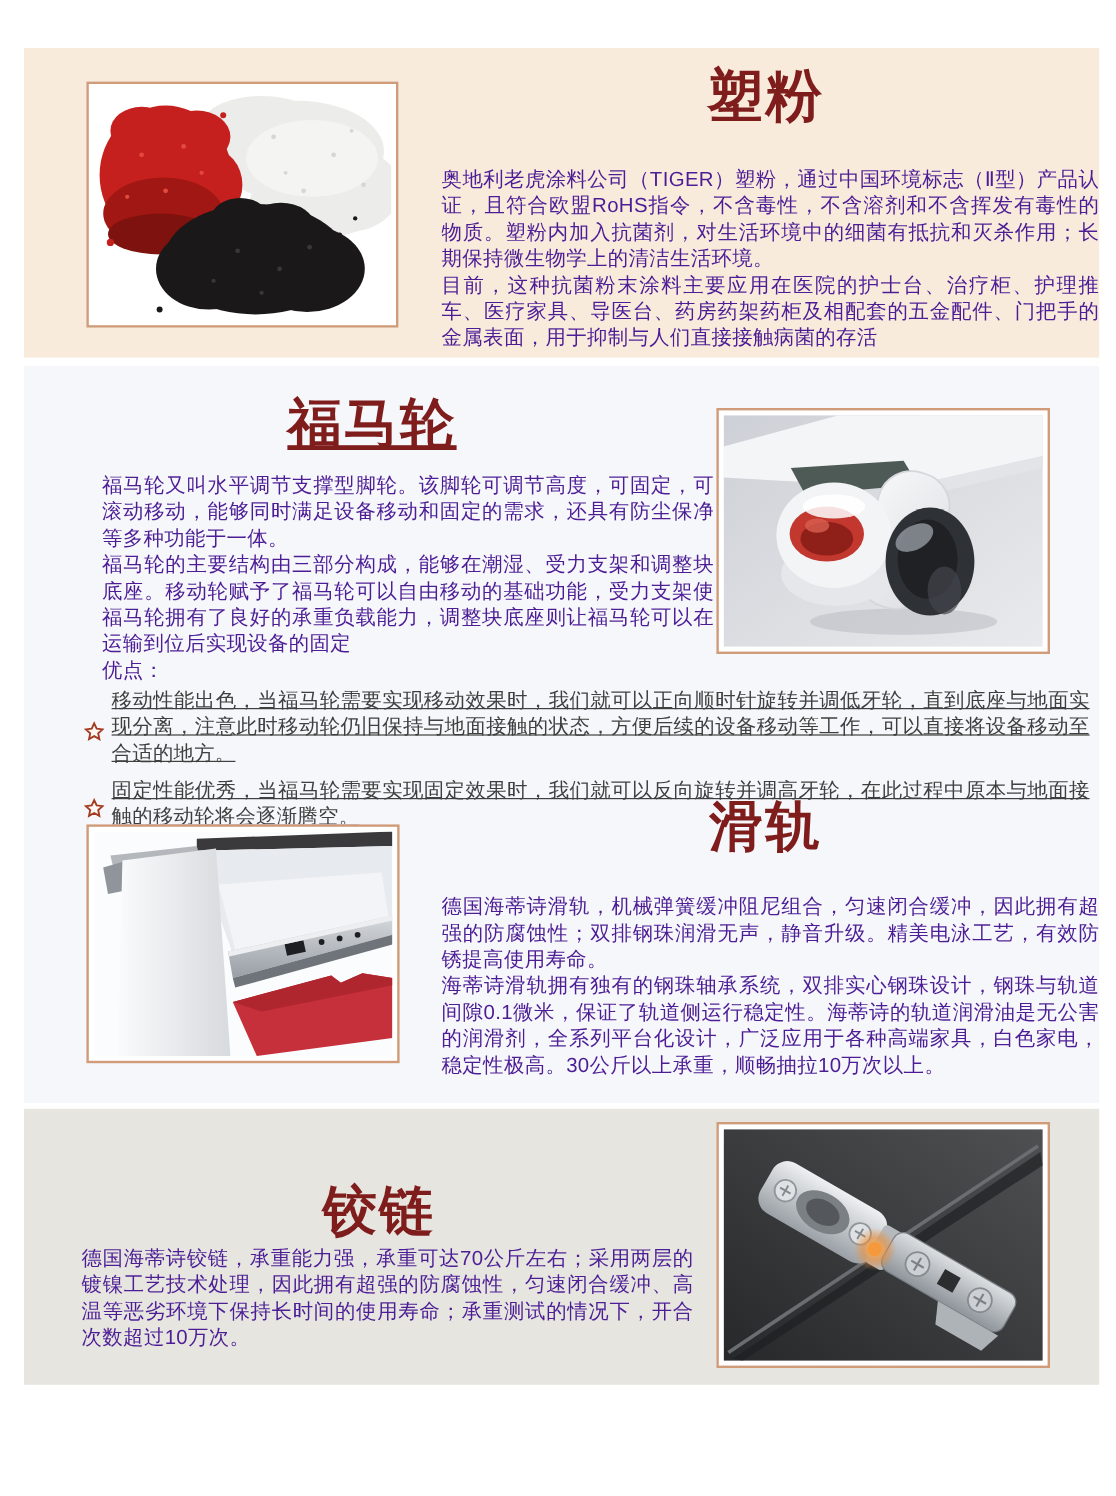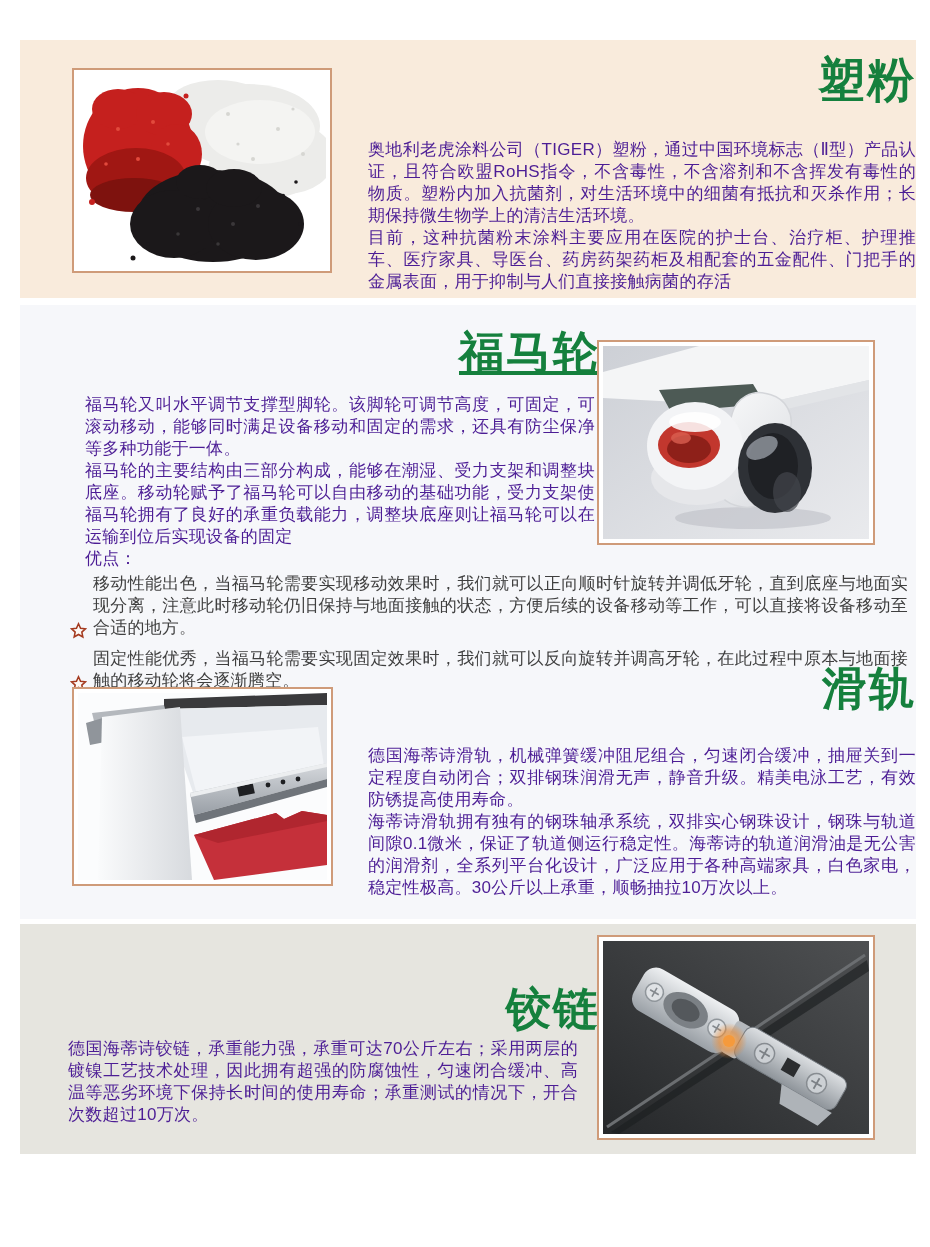--- a/index.html
+++ b/index.html
@@ -16,8 +16,8 @@
   .band-gray  { top:924px; height:230px; background:#e6e5df; }
 
   .sec-title {
-    position:absolute; text-align:right;
-    font-size:45px; font-weight:700; color:#15803d;
+    position:absolute; text-align:center;
+    font-size:45px; font-weight:700; color:#7f1d1d;
     letter-spacing:2px; line-height:1.1;
   }
   .title-1 { left:360px; width:556px; top:54px; font-size:47px; }

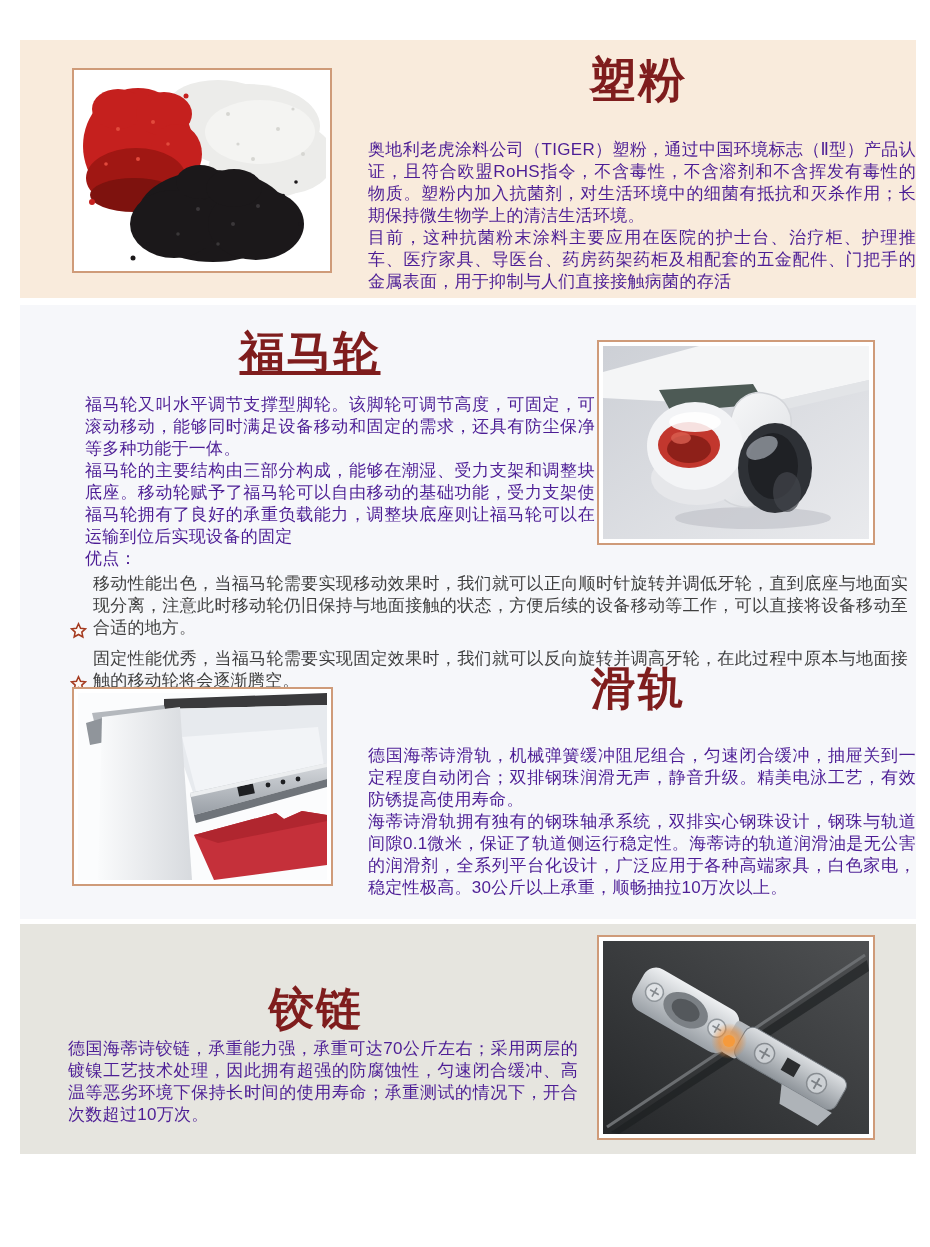--- a/index.html
+++ b/index.html
@@ -36,7 +36,7 @@
   .text-4 { left:68px;  top:1038px; width:510px; }
 
   .bullets { position:absolute; left:68px; top:573px; width:840px; }
-  .bullet  { display:flex; align-items:flex-end; margin-bottom:9px; }
+  .bullet  { display:flex; align-items:center; margin-bottom:9px;text-decoration:underline; }
   .bullet .star { flex:0 0 17px; width:17px; height:17px; margin:6px 6px 0 2px; }
   .bullet .b-text { font-size:17px; line-height:22px; letter-spacing:0.2px; font-weight:500; text-align:justify; }
 

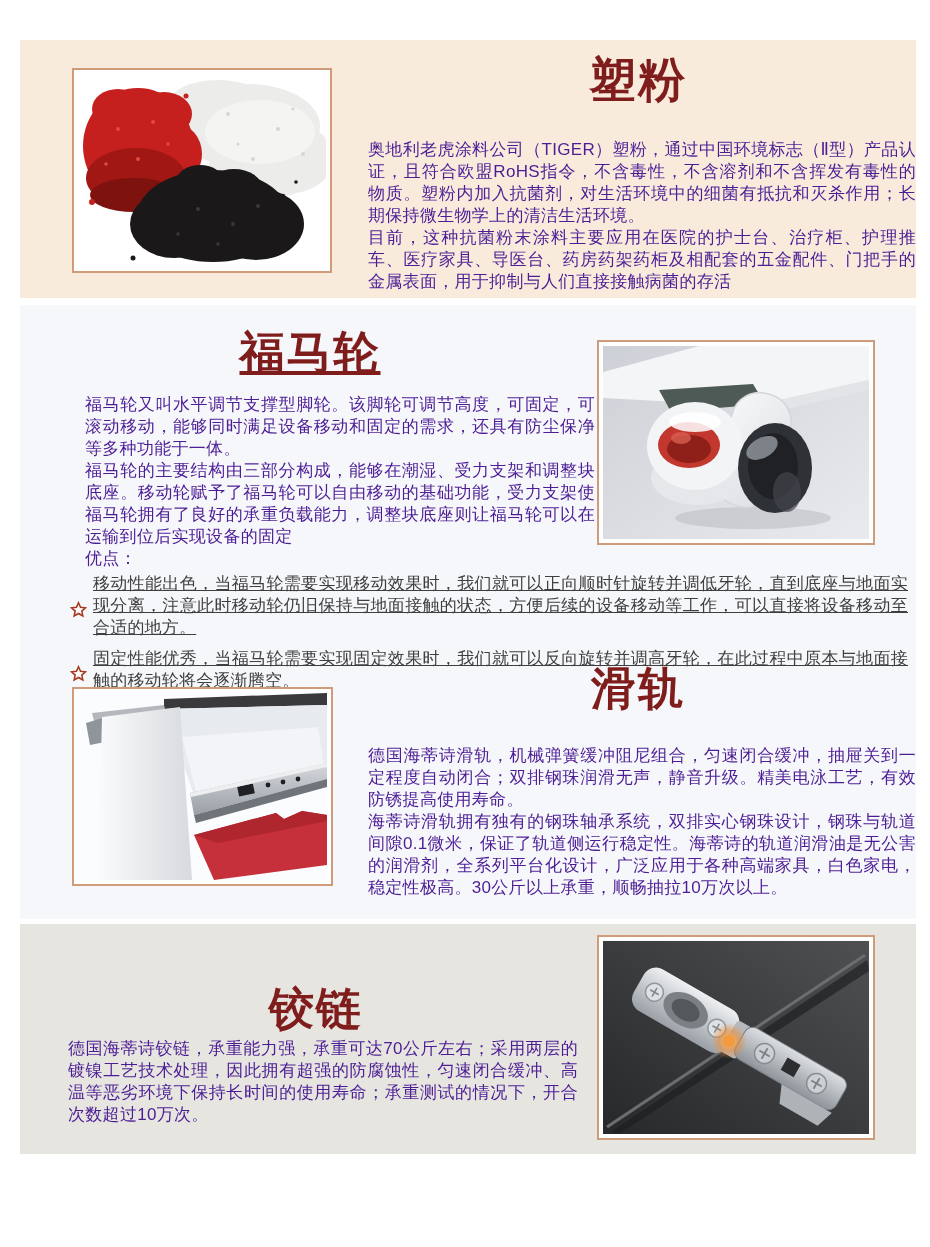--- a/index.html
+++ b/index.html
@@ -222,7 +222,7 @@
   </div>
   <div class="sec-title title-3">滑轨</div>
   <div class="body-text text-3">
-    <div>德国海蒂诗滑轨，机械弹簧缓冲阻尼组合，匀速闭合缓冲，抽屉关到一定程度自动闭合；双排钢珠润滑无声，静音升级。精美电泳工艺，有效防锈提高使用寿命。</div>
+    <div>德国海蒂诗滑轨，机械弹簧缓冲阻尼组合，匀速闭合缓冲，因此拥有超强的防腐蚀性；双排钢珠润滑无声，静音升级。精美电泳工艺，有效防锈提高使用寿命。</div>
     <div>海蒂诗滑轨拥有独有的钢珠轴承系统，双排实心钢珠设计，钢珠与轨道间隙0.1微米，保证了轨道侧运行稳定性。海蒂诗的轨道润滑油是无公害的润滑剂，全系列平台化设计，广泛应用于各种高端家具，白色家电，稳定性极高。30公斤以上承重，顺畅抽拉10万次以上。</div>
   </div>
 

